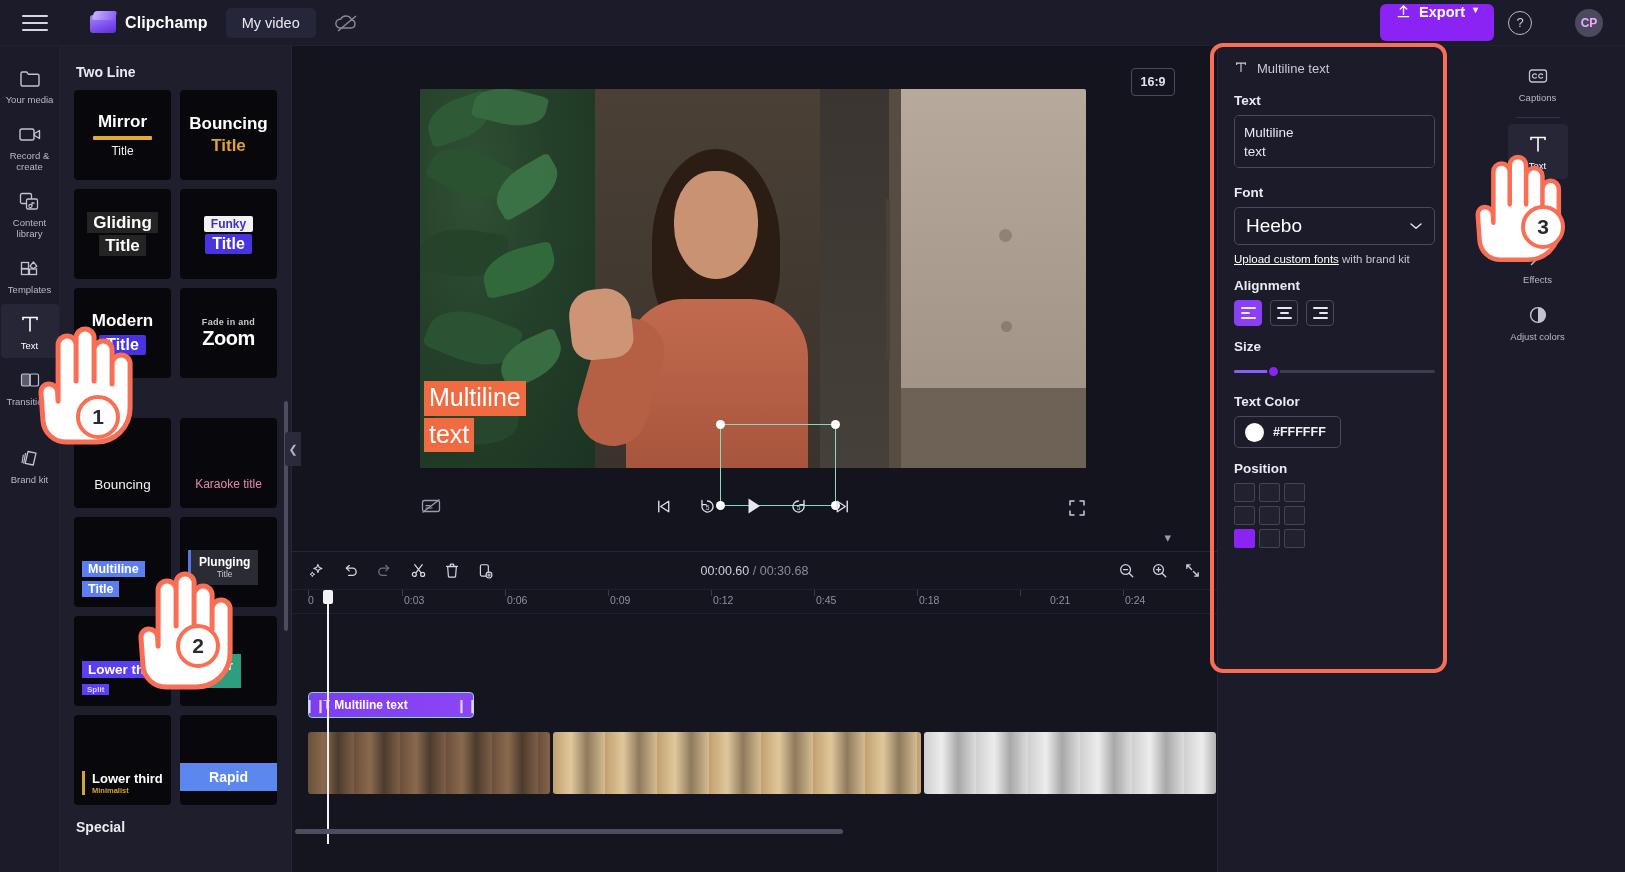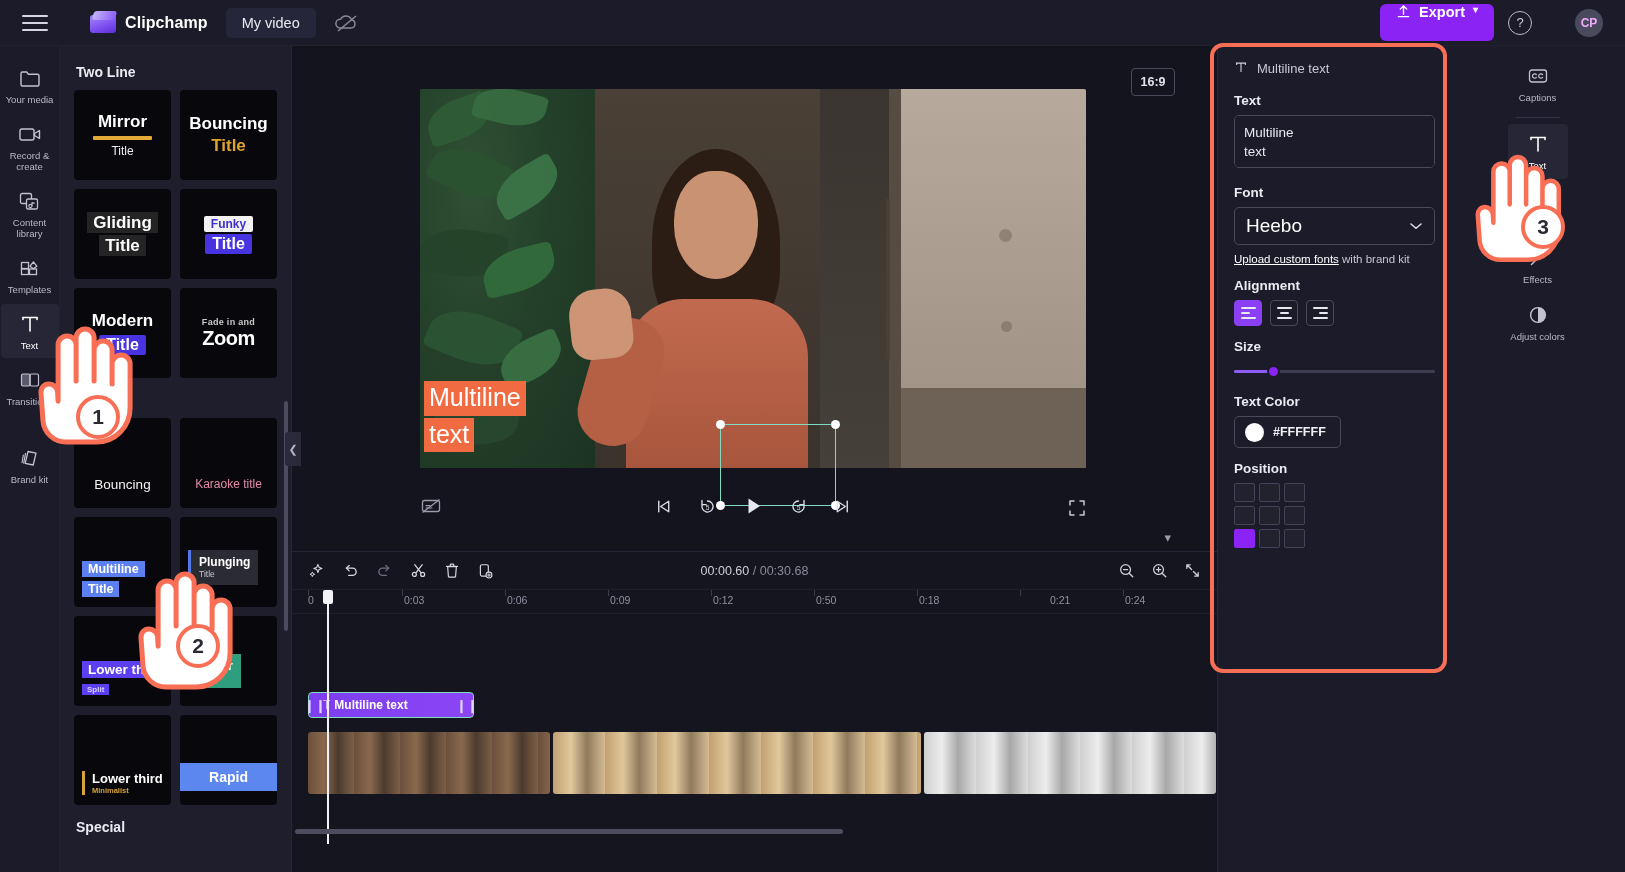--- a/index.html
+++ b/index.html
@@ -86,7 +86,7 @@
   .t-karaoke { color: #e48aa8; font-size: 12px; }
   .tpl-bottomleft { position: absolute; left: 8px; bottom: 10px; text-align: left; }
   .chip-lblue { background:#5b7ef0; color:#fff; font-size: 12.5px; font-weight: 700; padding: 1px 6px; display:inline-block;}
-  .plunge { border-left: 3px solid #5278e8; background:#2b2b33; padding: 5px 8px 6px 8px; text-align:left; }
+  .plunge { border-left: 3px solid #5278e8; background:#2b2b33; padding: 5px 8px 6px 8px; text-align:center; }
   .plunge .p1 { color:#fff; font-size: 12px; font-weight: 700; }
   .plunge .p2 { color:#c7c7cf; font-size: 8.5px; }
   .lt-split .l1 { background: #5b3ff0; color:#fff; font-size: 13.5px; font-weight: 700; padding: 1px 6px; display:inline-block;}

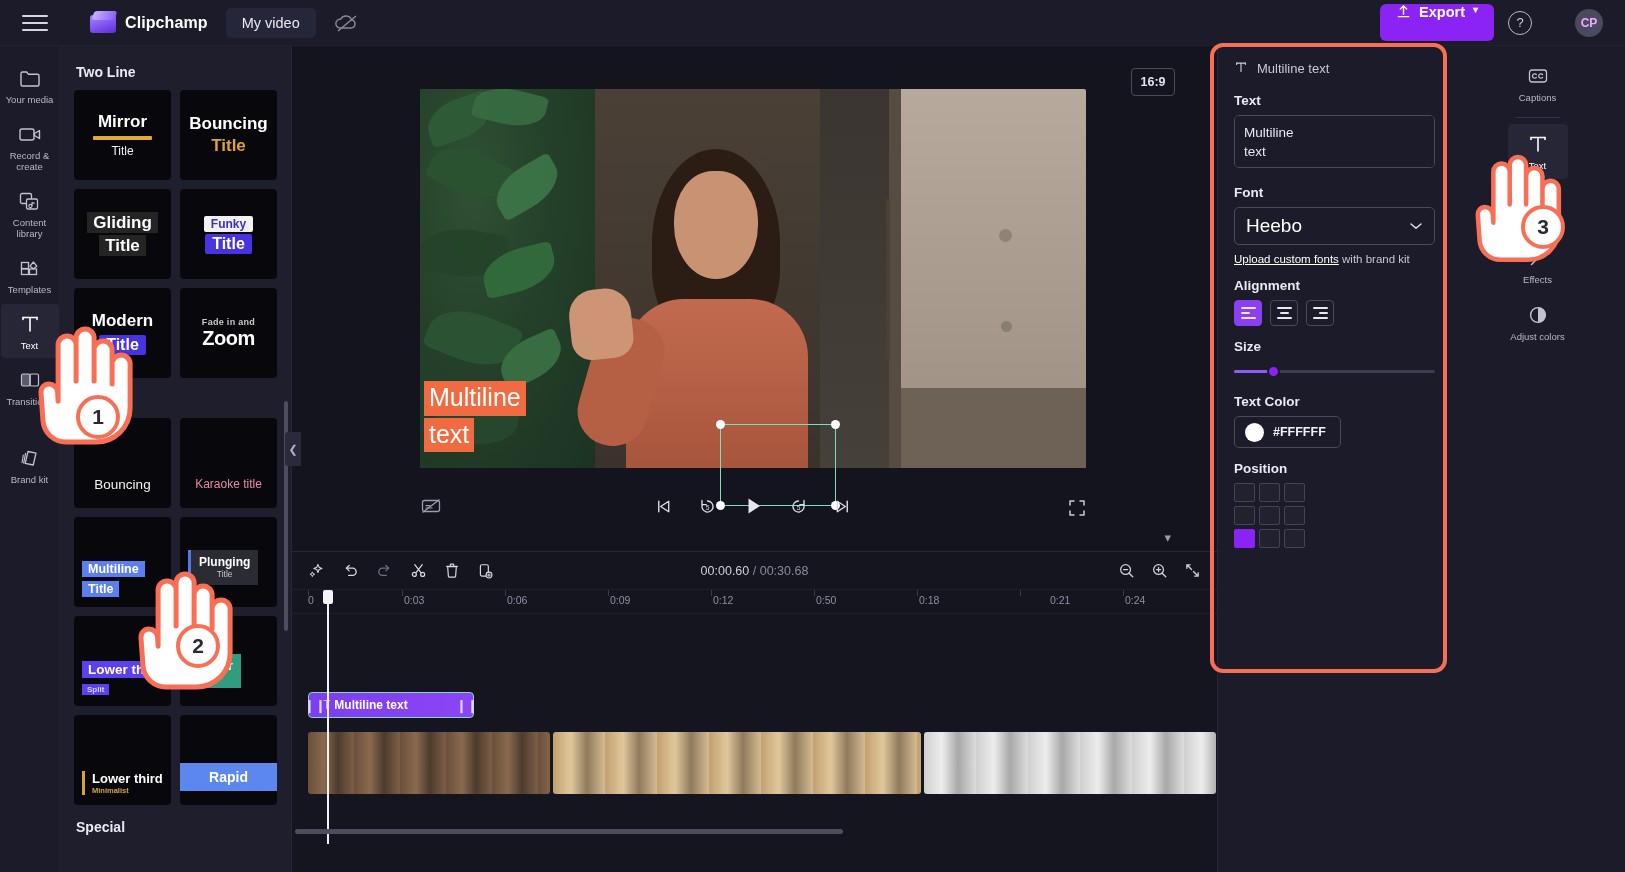--- a/index.html
+++ b/index.html
@@ -644,7 +644,7 @@
       <div class="tick" style="left: 215px;">0:06</div>
       <div class="tick" style="left: 318px;">0:09</div>
       <div class="tick" style="left: 421px;">0:12</div>
-      <div class="tick" style="left: 524px;">0:50</div>
+      <div class="tick" style="left: 524px;">0:45</div>
       <div class="tick" style="left: 627px;">0:18</div>
       <div class="tick" style="left: 730px; padding-left: 28px;">0:21</div>
       <div class="tick" style="left: 833px;">0:24</div>

